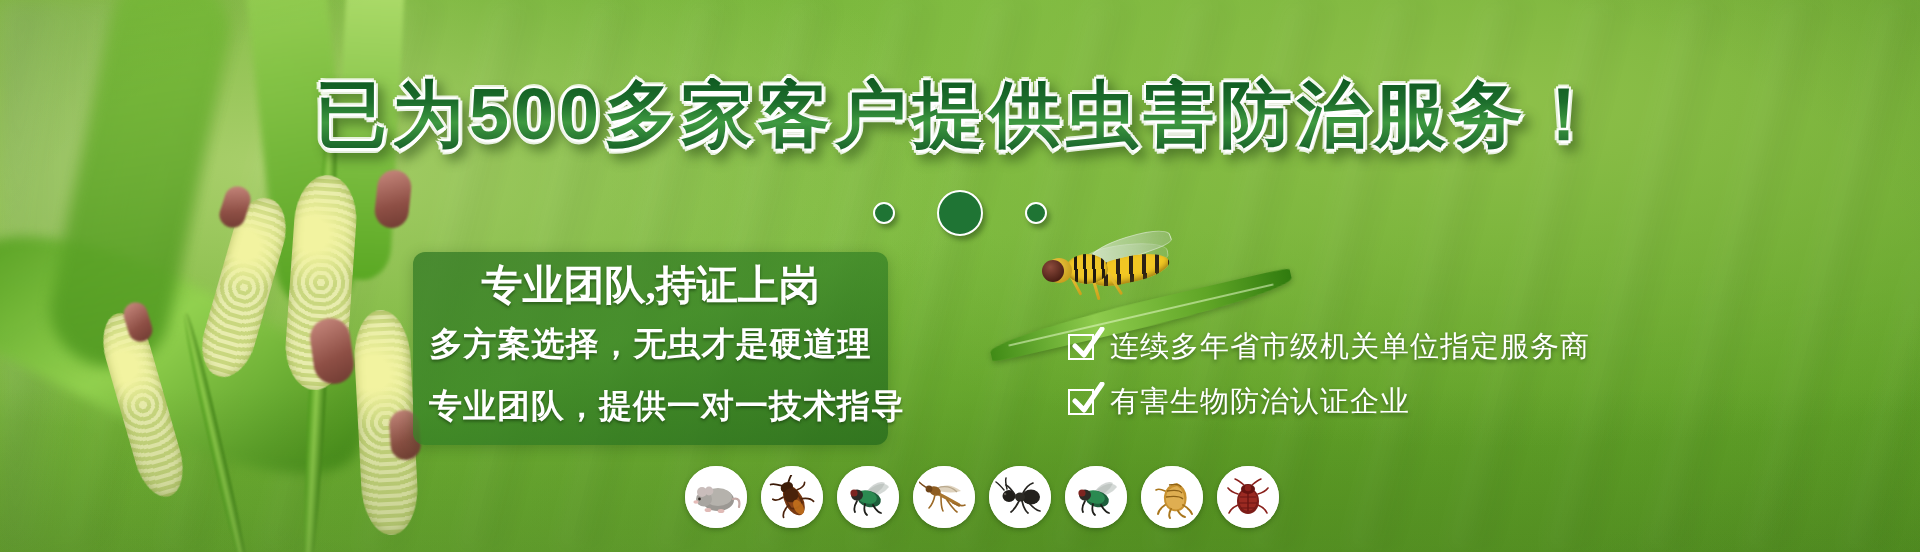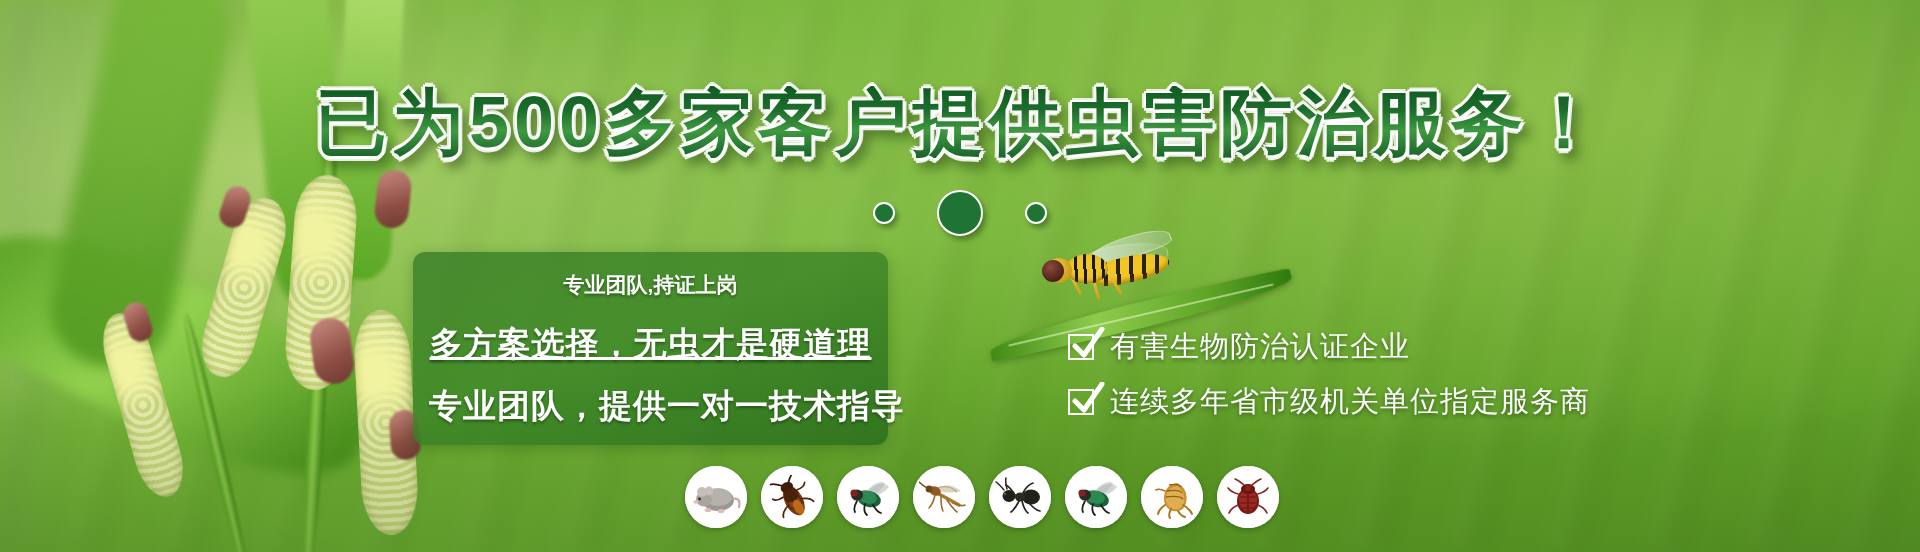--- a/index.html
+++ b/index.html
@@ -193,7 +193,7 @@
     filter:blur(3px);
     z-index:-1;
   }
-  .headline-wrap{position:absolute; left:0; right:0; top:8px; height:190px;}
+  .headline-wrap{position:absolute; left:0; right:0; top:0; height:190px;}
 
   
   .dots{

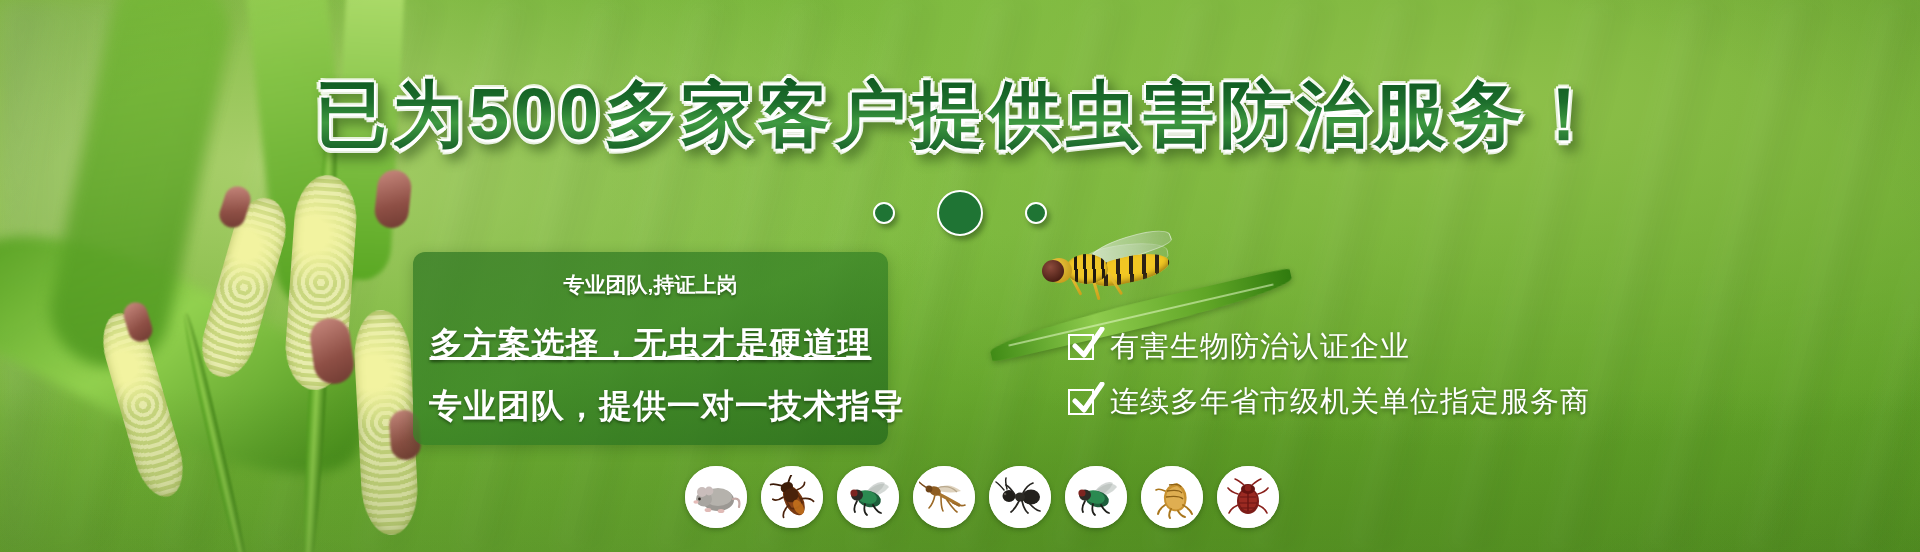--- a/index.html
+++ b/index.html
@@ -230,7 +230,7 @@
     text-shadow:0 2px 3px rgba(15,45,8,.5);
     letter-spacing:1px;
   }
-  .panel .line.l1{font-size:21px; line-height:54px; letter-spacing:0;}
+  .panel .line.l1{font-size:41px; line-height:54px; letter-spacing:0;font-family:Liberation Serif, serif;}
   .panel .line.l2{font-size:33px; line-height:60px;text-decoration:underline;}
   .panel .line.l3{font-size:33px; line-height:60px;}
 

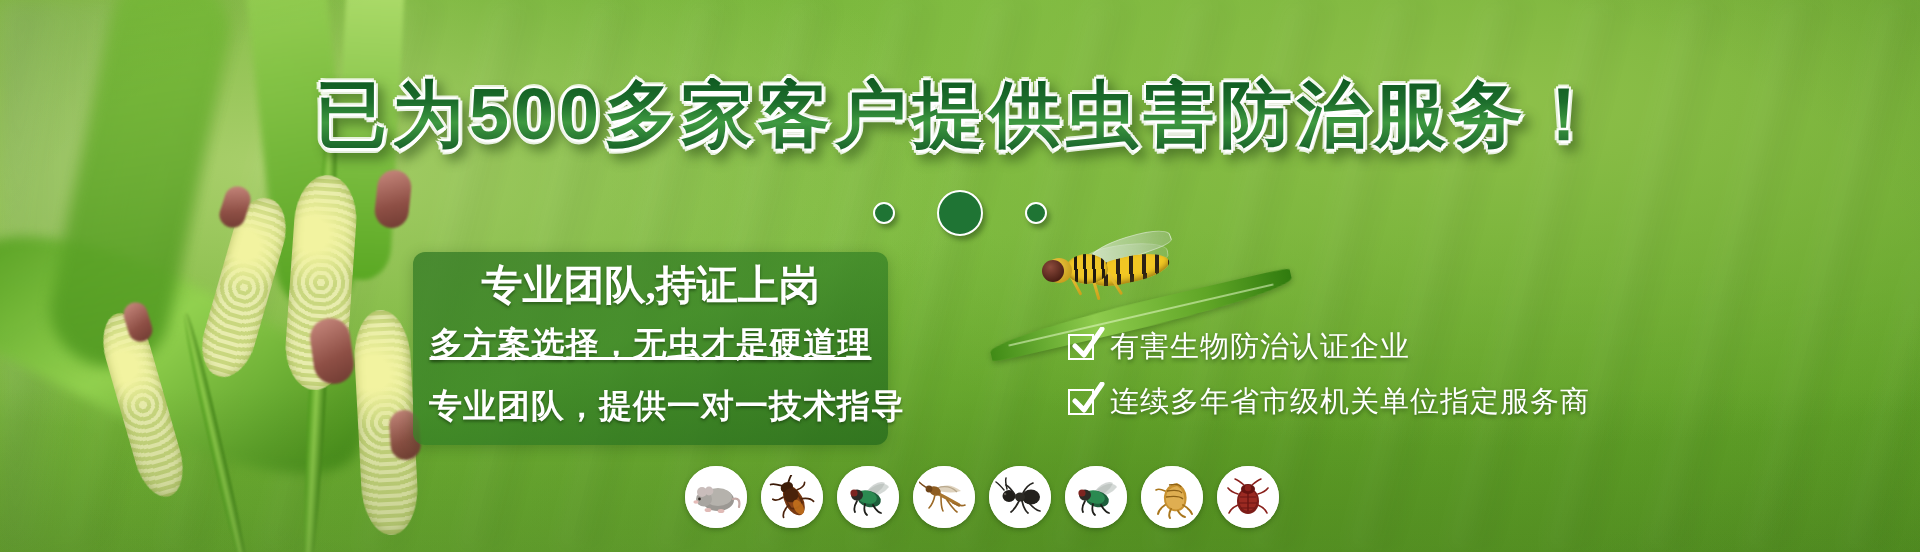--- a/index.html
+++ b/index.html
@@ -231,7 +231,7 @@
     letter-spacing:1px;
   }
   .panel .line.l1{font-size:41px; line-height:54px; letter-spacing:0;font-family:Liberation Serif, serif;}
-  .panel .line.l2{font-size:33px; line-height:60px;text-decoration:underline;}
+  .panel .line.l2{font-size:33px; line-height:60px;}
   .panel .line.l3{font-size:33px; line-height:60px;}
 
   

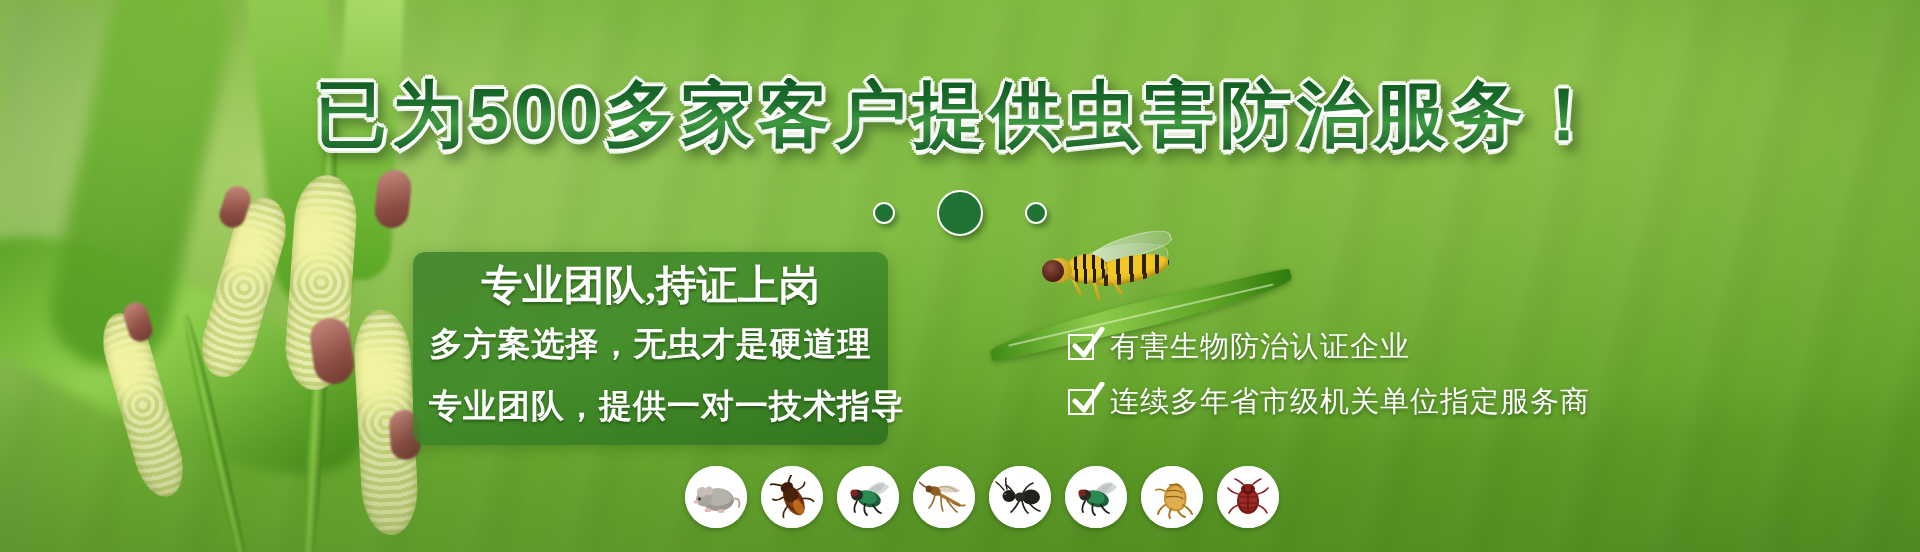--- a/index.html
+++ b/index.html
@@ -344,7 +344,7 @@
           <path d="M4 19 L13 28 L31 2" fill="none" stroke="#ffffff" stroke-width="5" stroke-linecap="round" stroke-linejoin="round"></path>
         </svg>
       </span>
-      <span class="check-label">有害生物防治认证企业</span>
+      <span class="check-label">连续多年省市级机关单位指定服务商</span>
     </div>
     <div class="check-row">
       <span class="check-box">
@@ -352,7 +352,7 @@
           <path d="M4 19 L13 28 L31 2" fill="none" stroke="#ffffff" stroke-width="5" stroke-linecap="round" stroke-linejoin="round"></path>
         </svg>
       </span>
-      <span class="check-label">连续多年省市级机关单位指定服务商</span>
+      <span class="check-label">有害生物防治认证企业</span>
     </div>
   </div>
 

